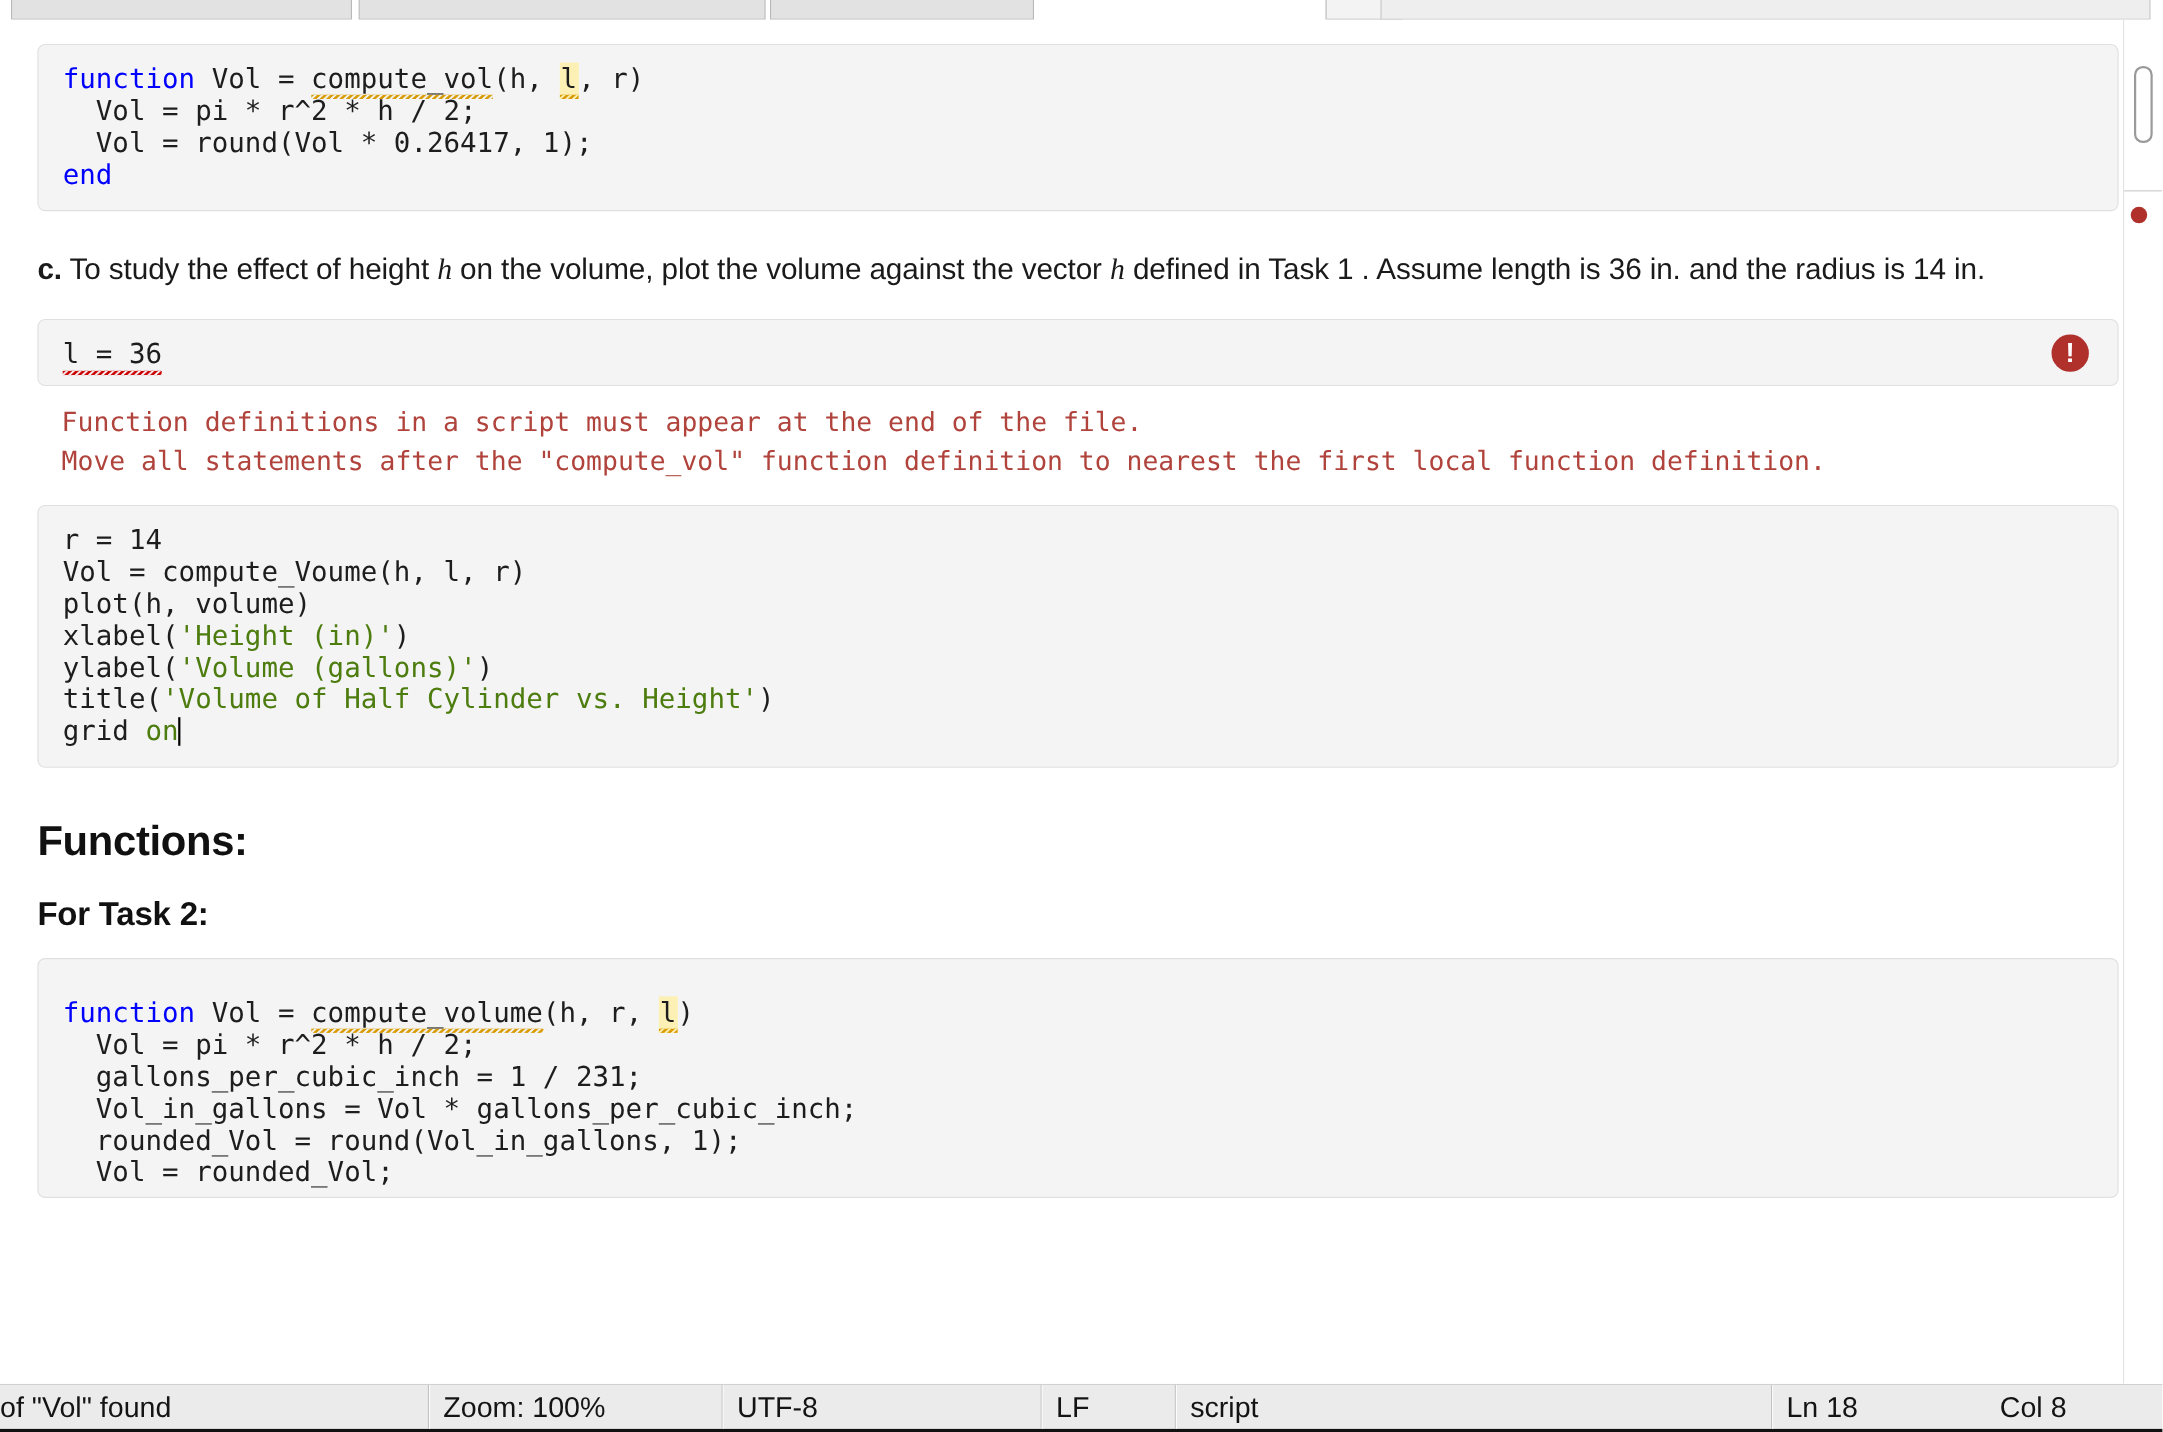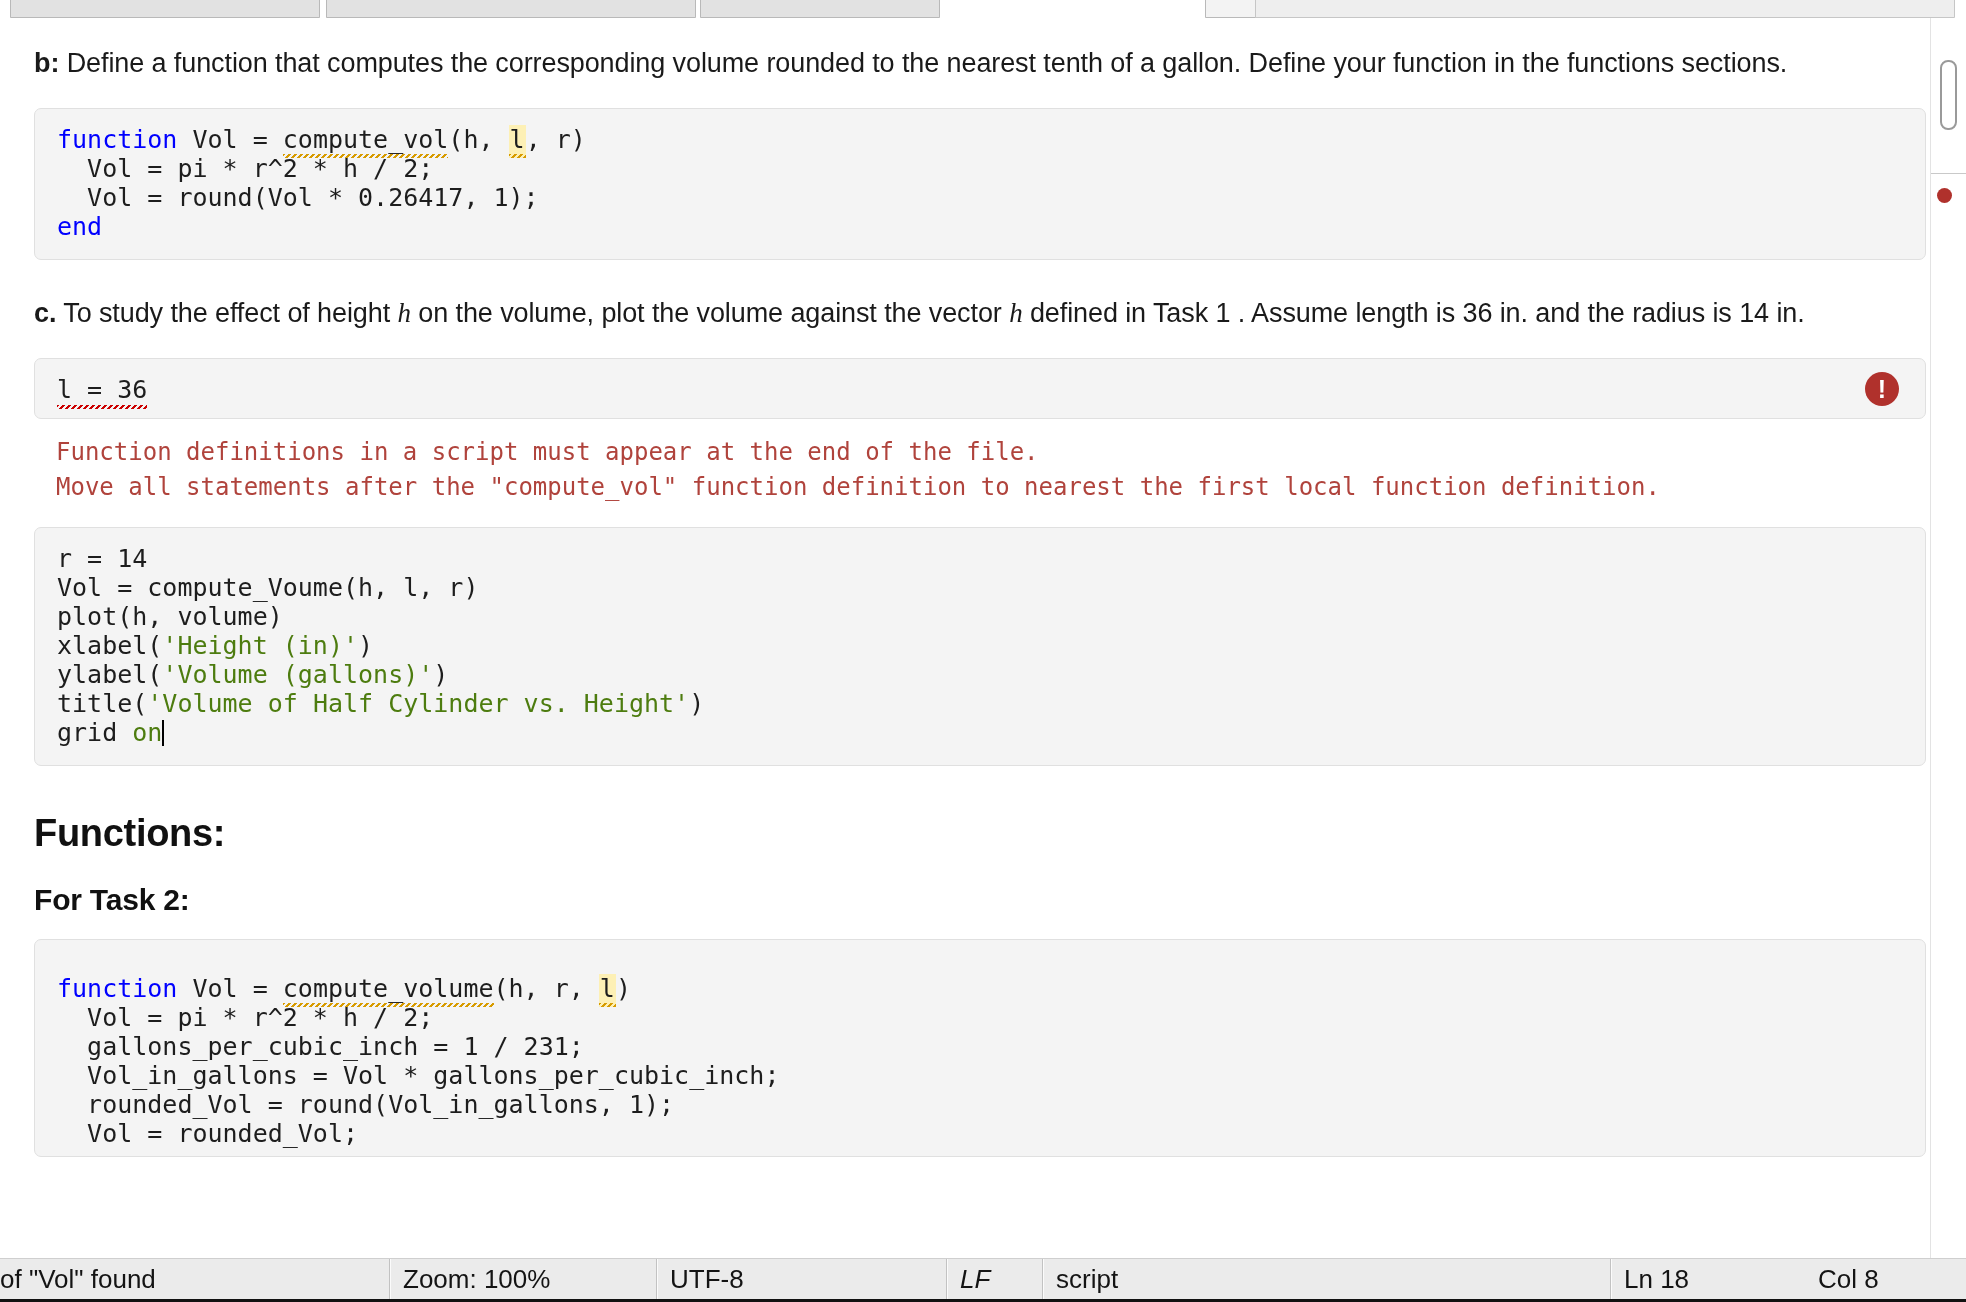--- a/index.html
+++ b/index.html
@@ -252,7 +252,6 @@
 
   <div id="doc">
 
-    <div class="prose p-b"><b>b:</b><span> Define a function that computes the corresponding volume rounded to the nearest tenth of a gallon. Define your function in the functions sections.</span></div>
 
     <div class="codeblock"><span class="kw">function</span><span> Vol = </span><span class="sq-orange">compute_vol</span><span>(h, </span><span class="hl-l">l</span><span>, r)</span>
 <span>  Vol = pi * r^2 * h / 2;</span>

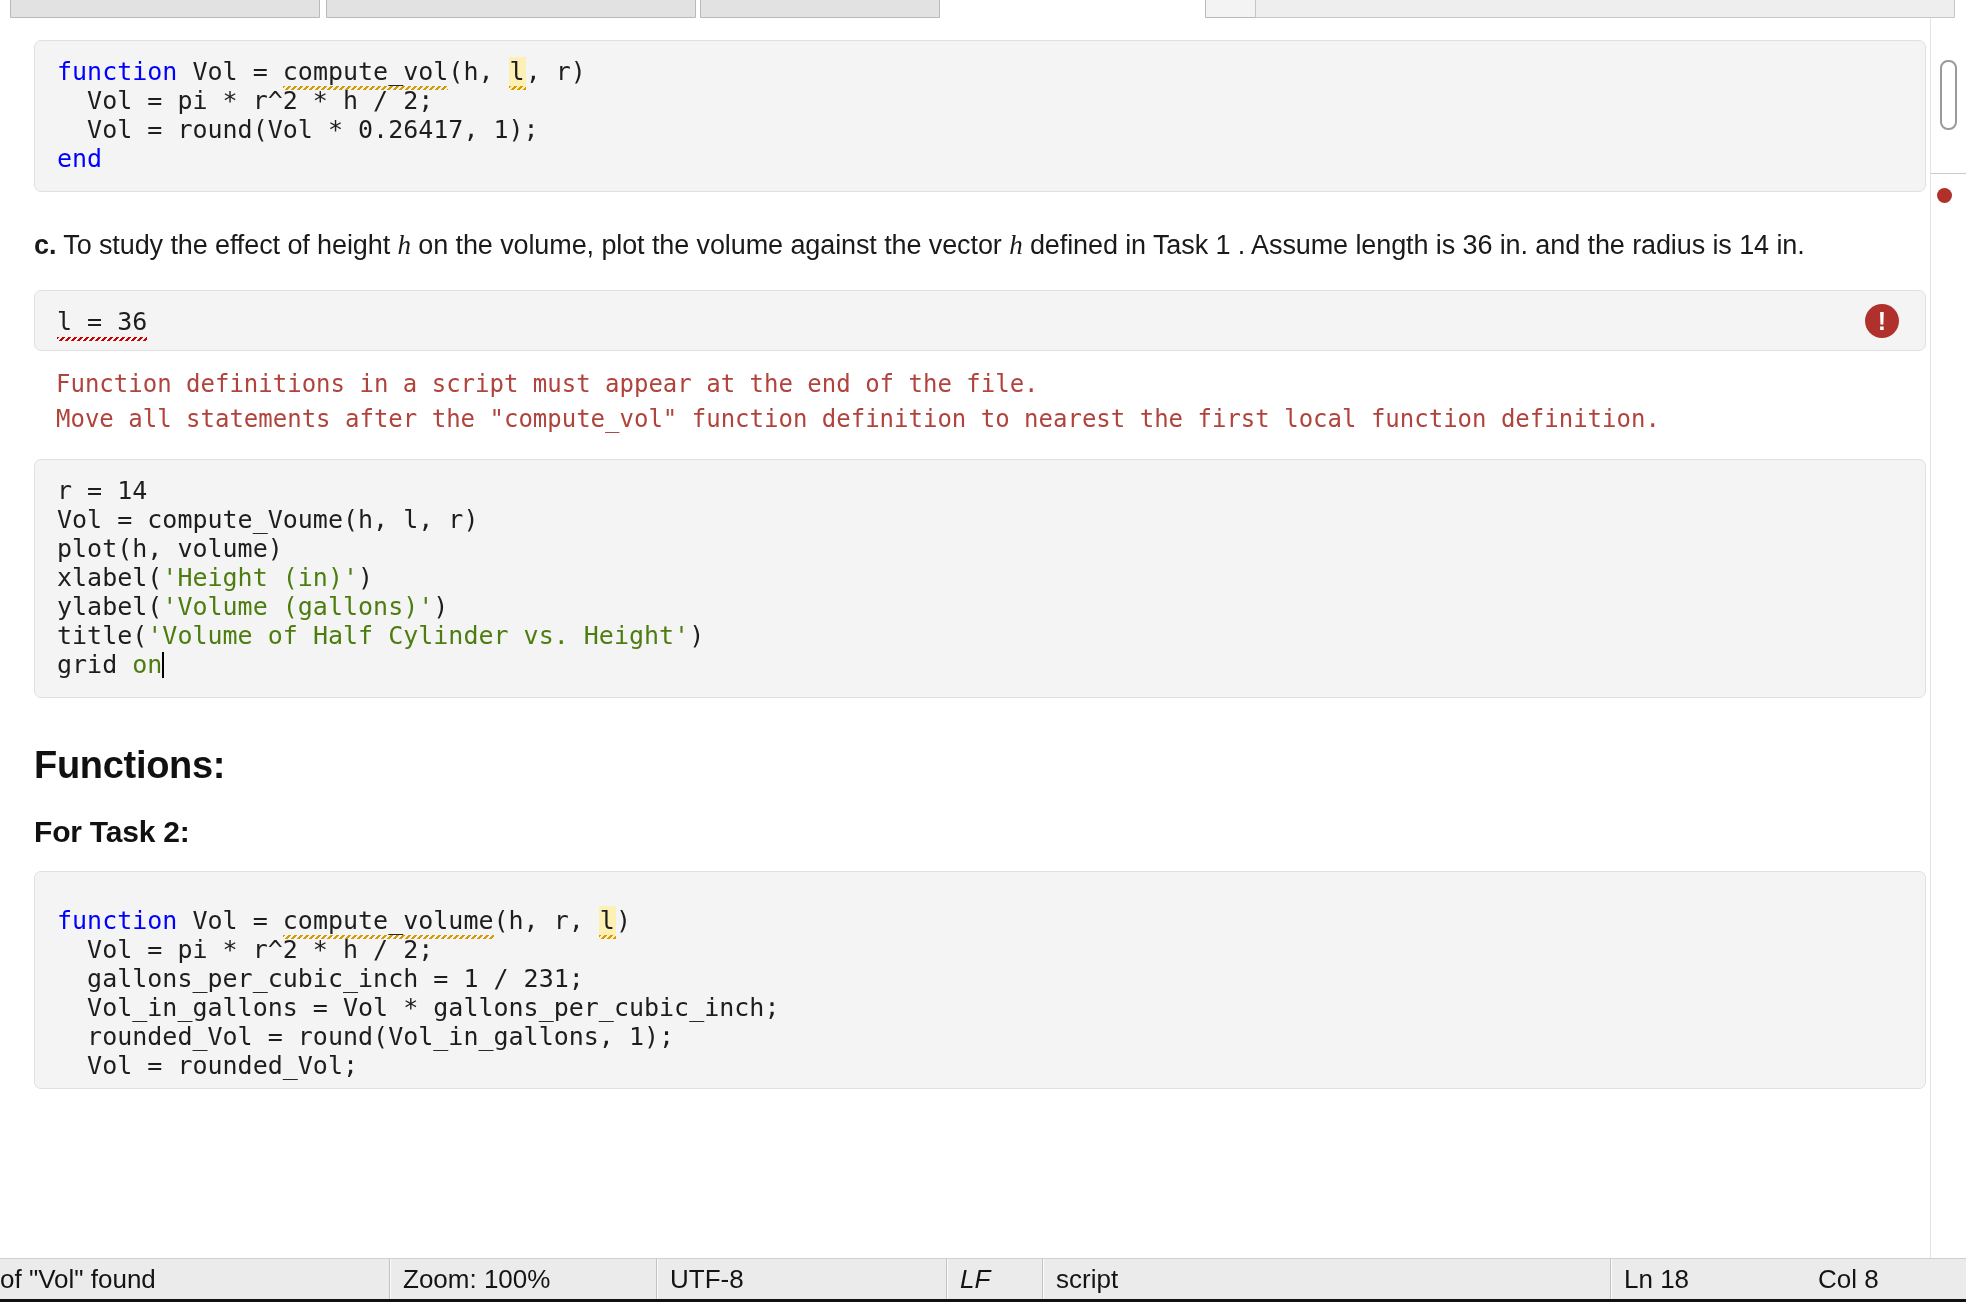--- a/index.html
+++ b/index.html
@@ -231,7 +231,7 @@
   .sb-msg    { width: 390px; border-left: none; padding-left: 0; }
   .sb-zoom   { width: 267px; }
   .sb-enc    { width: 290px; }
-  .sb-eol    { width: 96px; font-style: italic; }
+  .sb-eol    { width: 122px; }
   .sb-type   { flex: 1 1 auto; }
   .sb-ln     { width: 195px; border-right: none; }
   .sb-col    { width: 160px; border-right: none; border-left: none; }

